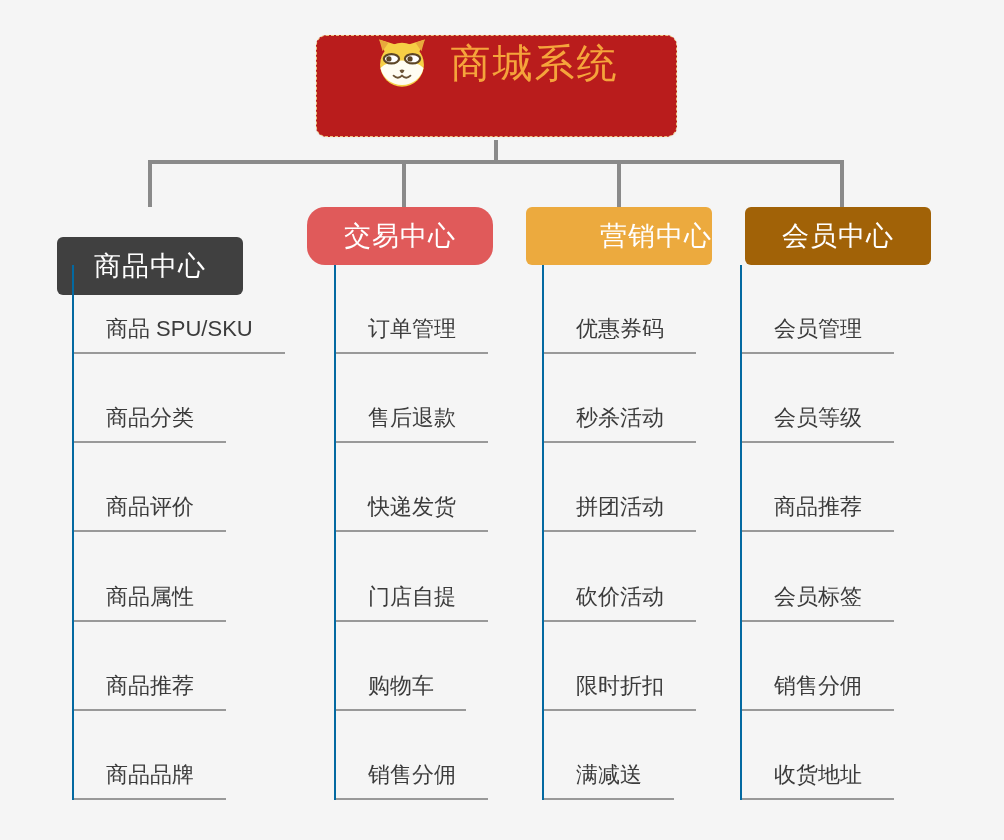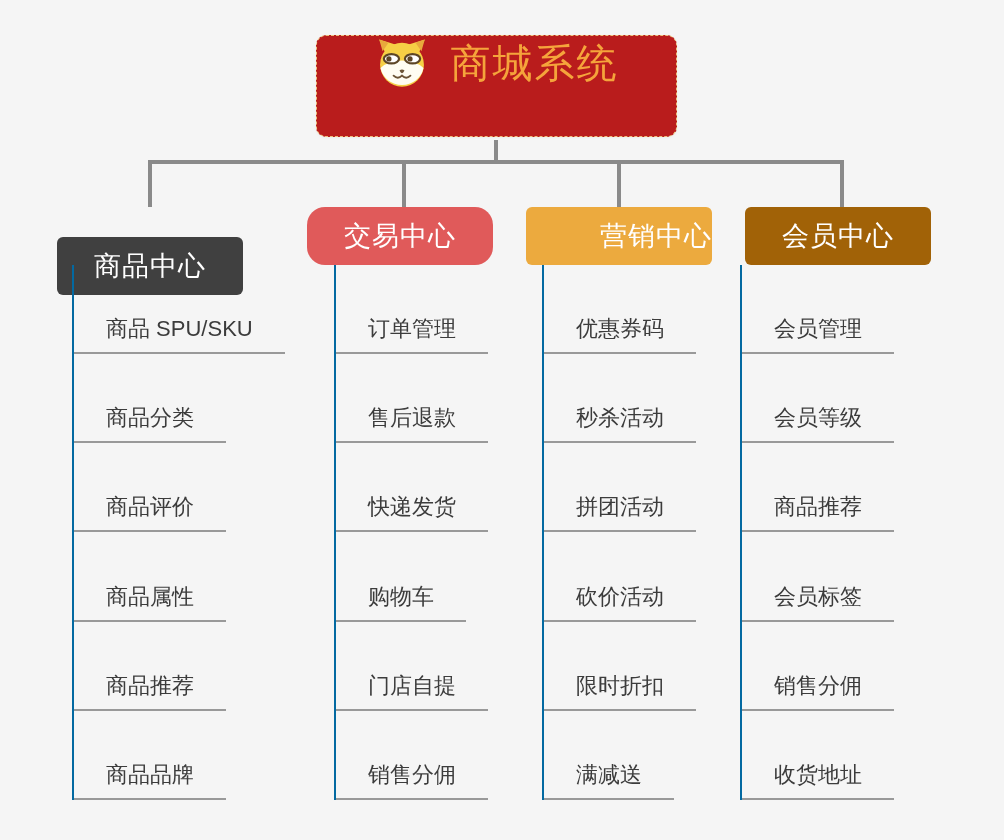--- a/index.html
+++ b/index.html
@@ -172,12 +172,12 @@
         <span>快递发货</span>
       </div>
     <div class="child-item">
+        <span>门店自提</span>
+      </div>
+    <div class="child-item">
         <span>购物车</span>
       </div>
     <div class="child-item">
-        <span>门店自提</span>
-      </div>
-    <div class="child-item">
         <span>销售分佣</span>
       </div>
   </div>

